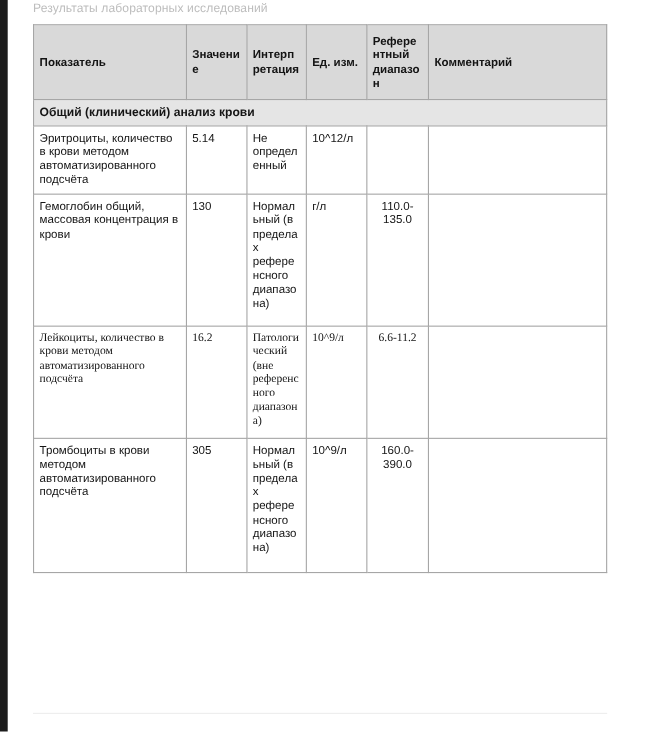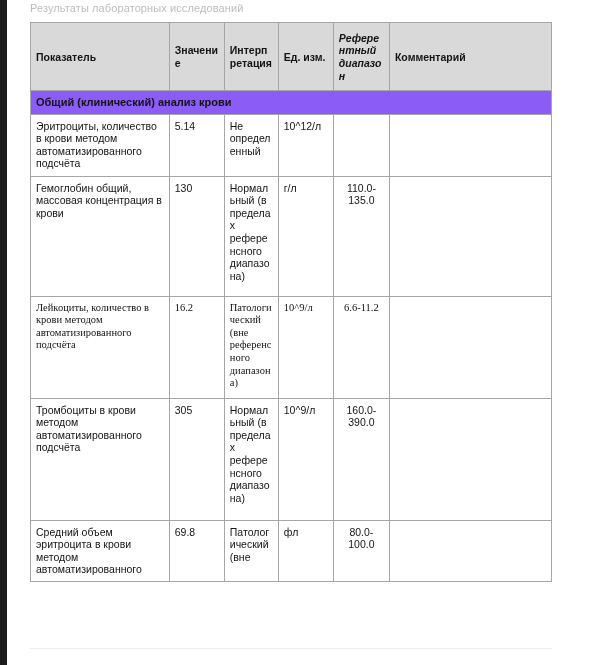--- a/index.html
+++ b/index.html
@@ -91,7 +91,7 @@
   th.col-value  { width: 52px; }
   th.col-interp { width: 51px; }
   th.col-unit   { width: 52px; }
-  th.col-ref    { width: 53px; font-style: italic; }
+  th.col-ref    { width: 53px; }
   th.col-comm   { width: 153px; }
 
   

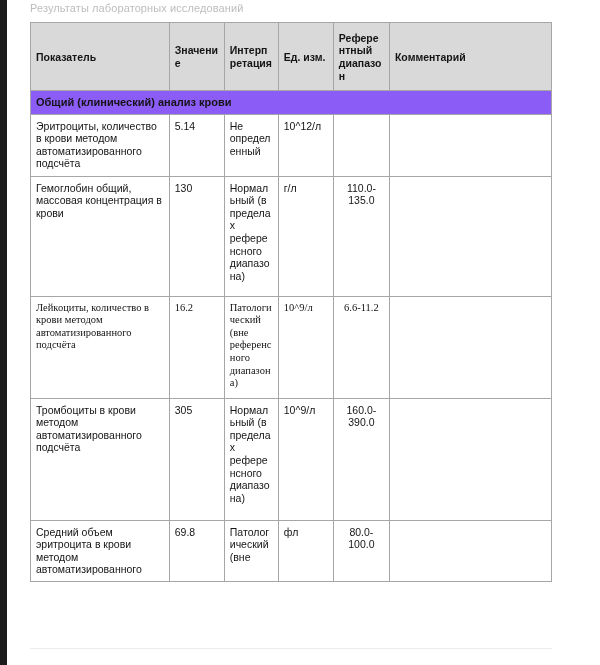--- a/index.html
+++ b/index.html
@@ -75,7 +75,7 @@
   }
   tr.section-row td {
     font-weight: bold;
-    background: #8b5cf6;
+    background: #e5e5e5;
     padding-top: 5px;
     padding-bottom: 5px;
     font-size: 11px;

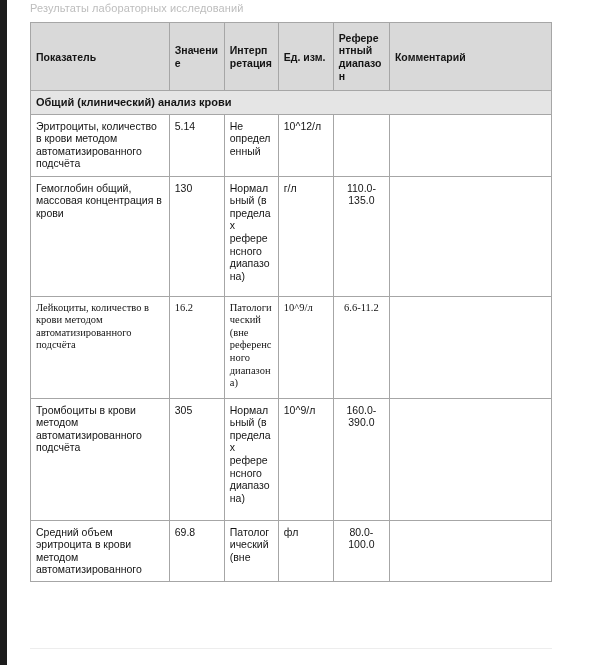--- a/index.html
+++ b/index.html
@@ -175,14 +175,6 @@
           <td class="col-comm"></td>
         </tr>
 
-        <tr data-rowheight="61">
-          <td class="col-name">Средний объем эритроцита в крови методом автоматизированного</td>
-          <td class="col-value">69.8</td>
-          <td class="col-interp">Патологический (вне</td>
-          <td class="col-unit">фл</td>
-          <td class="col-ref">80.0-100.0</td>
-          <td class="col-comm"></td>
-        </tr>
 
       </tbody>
     </table>

